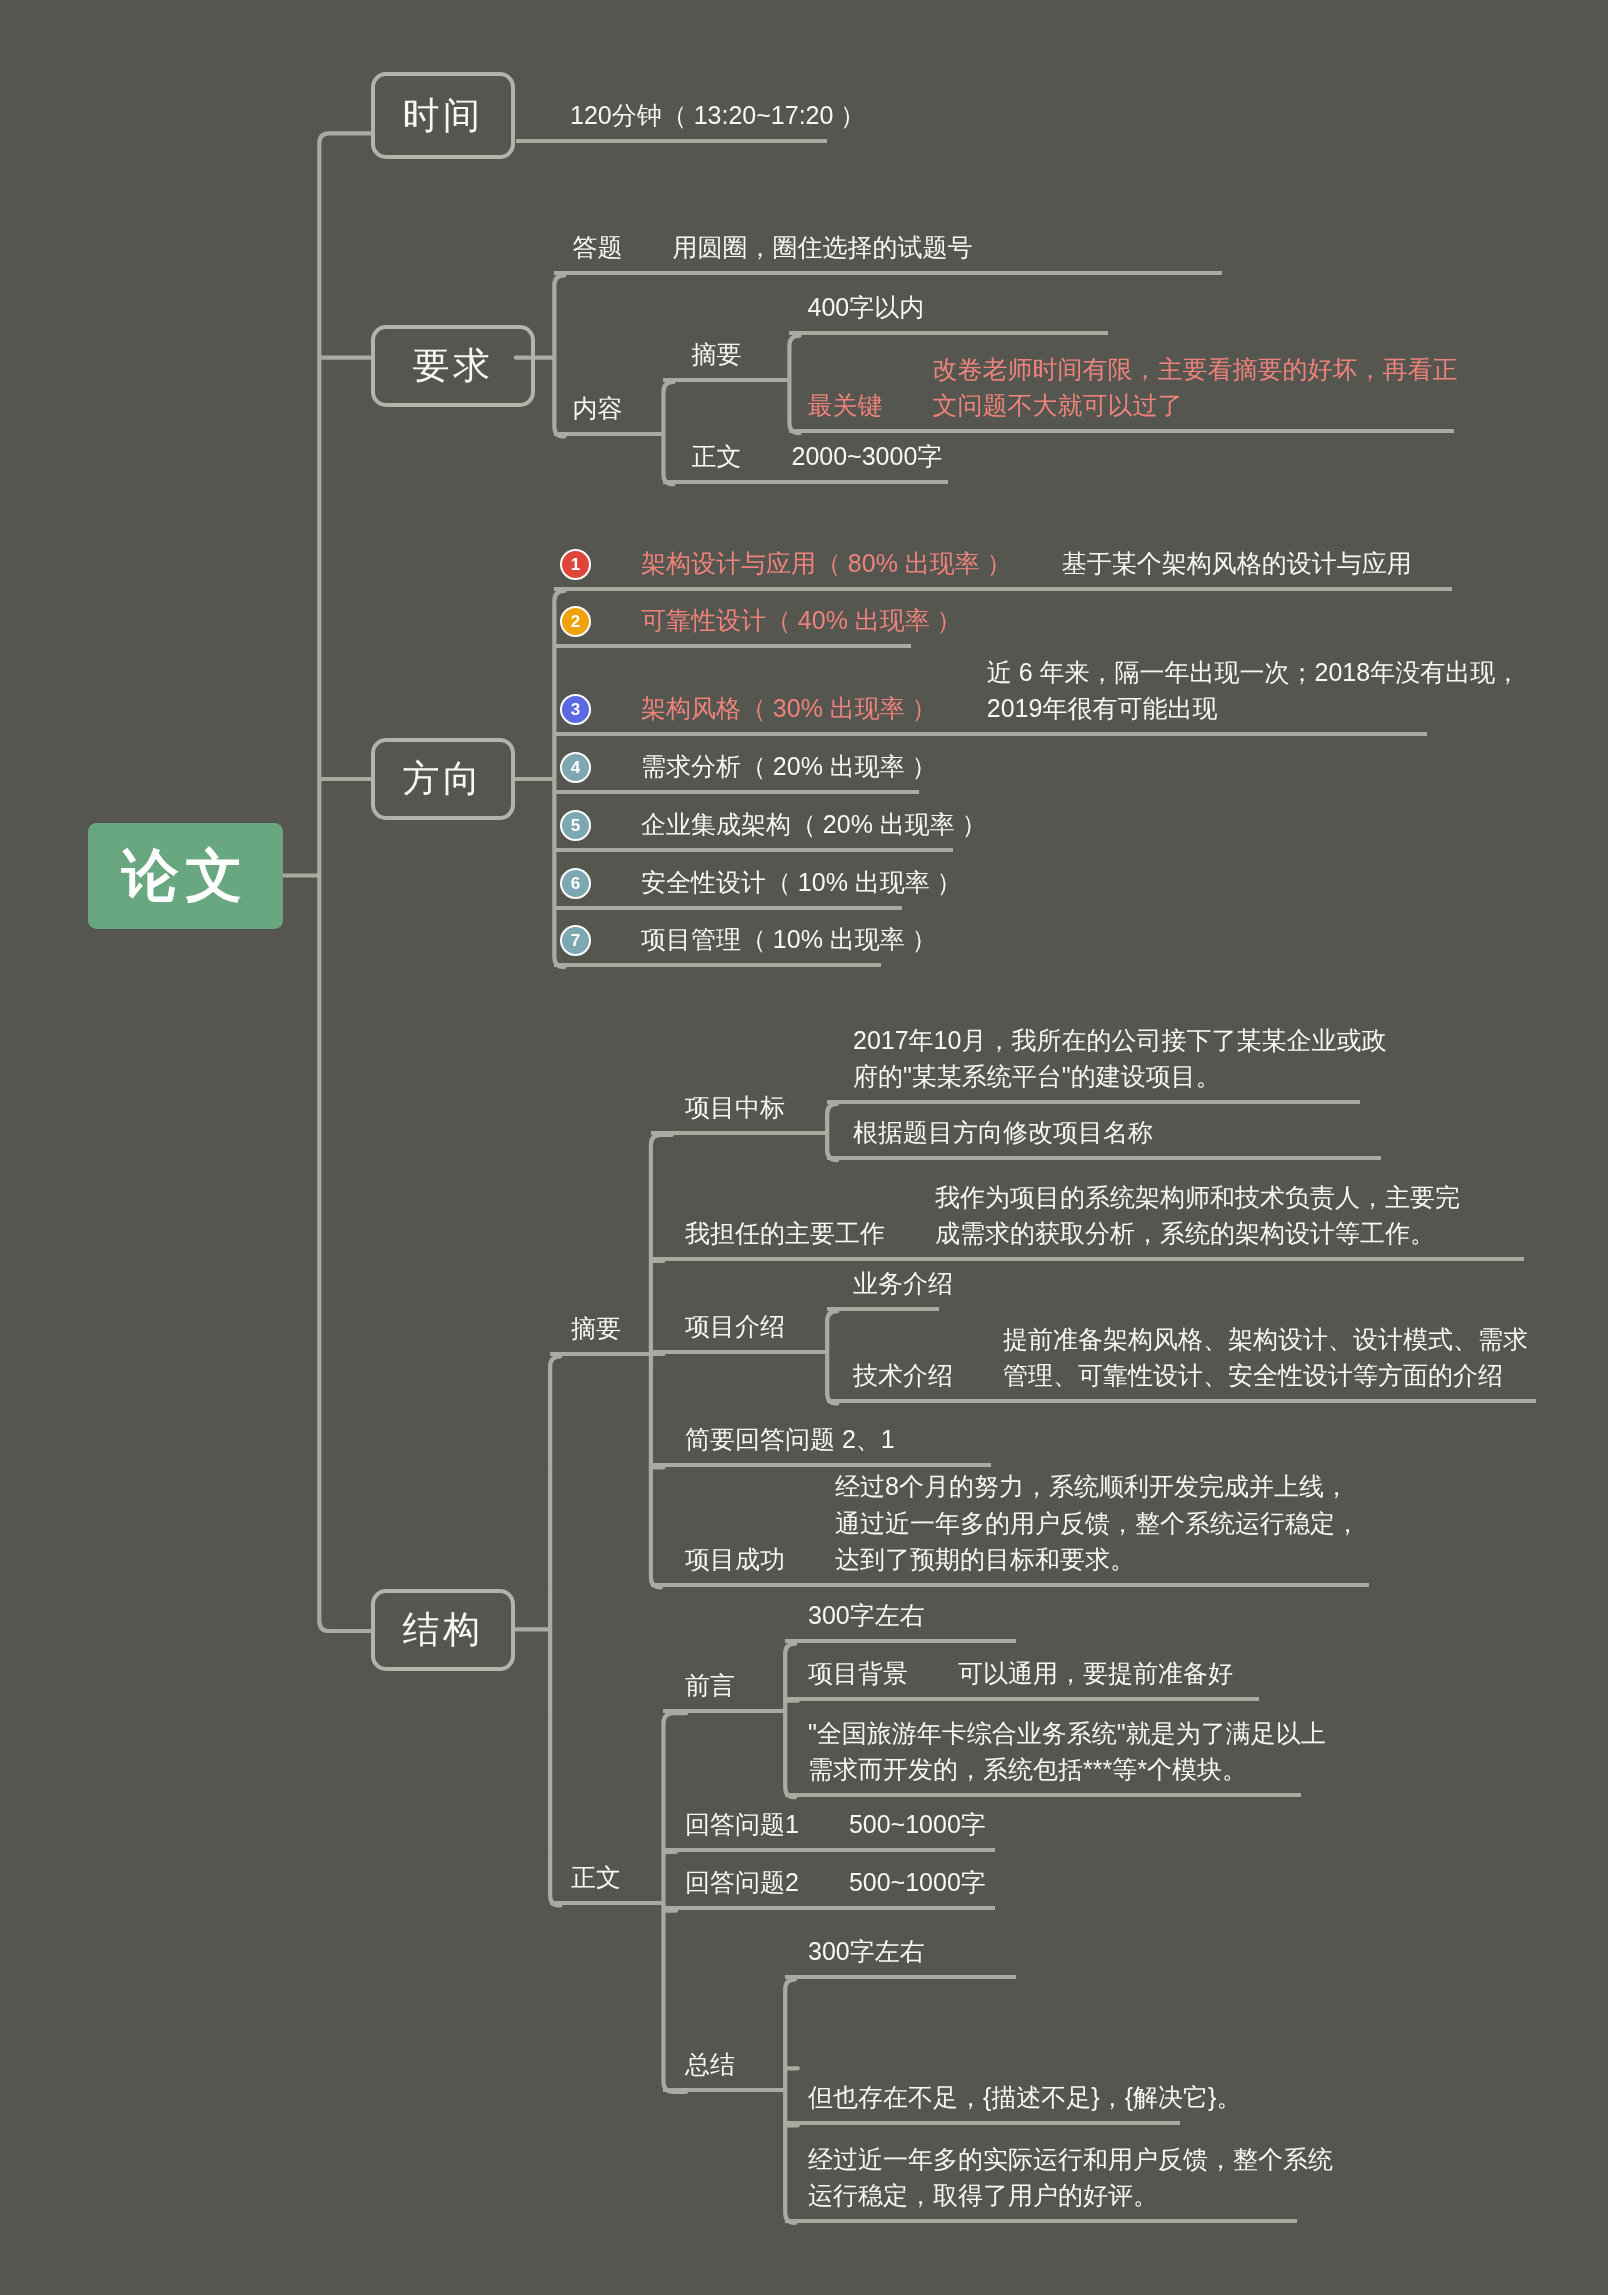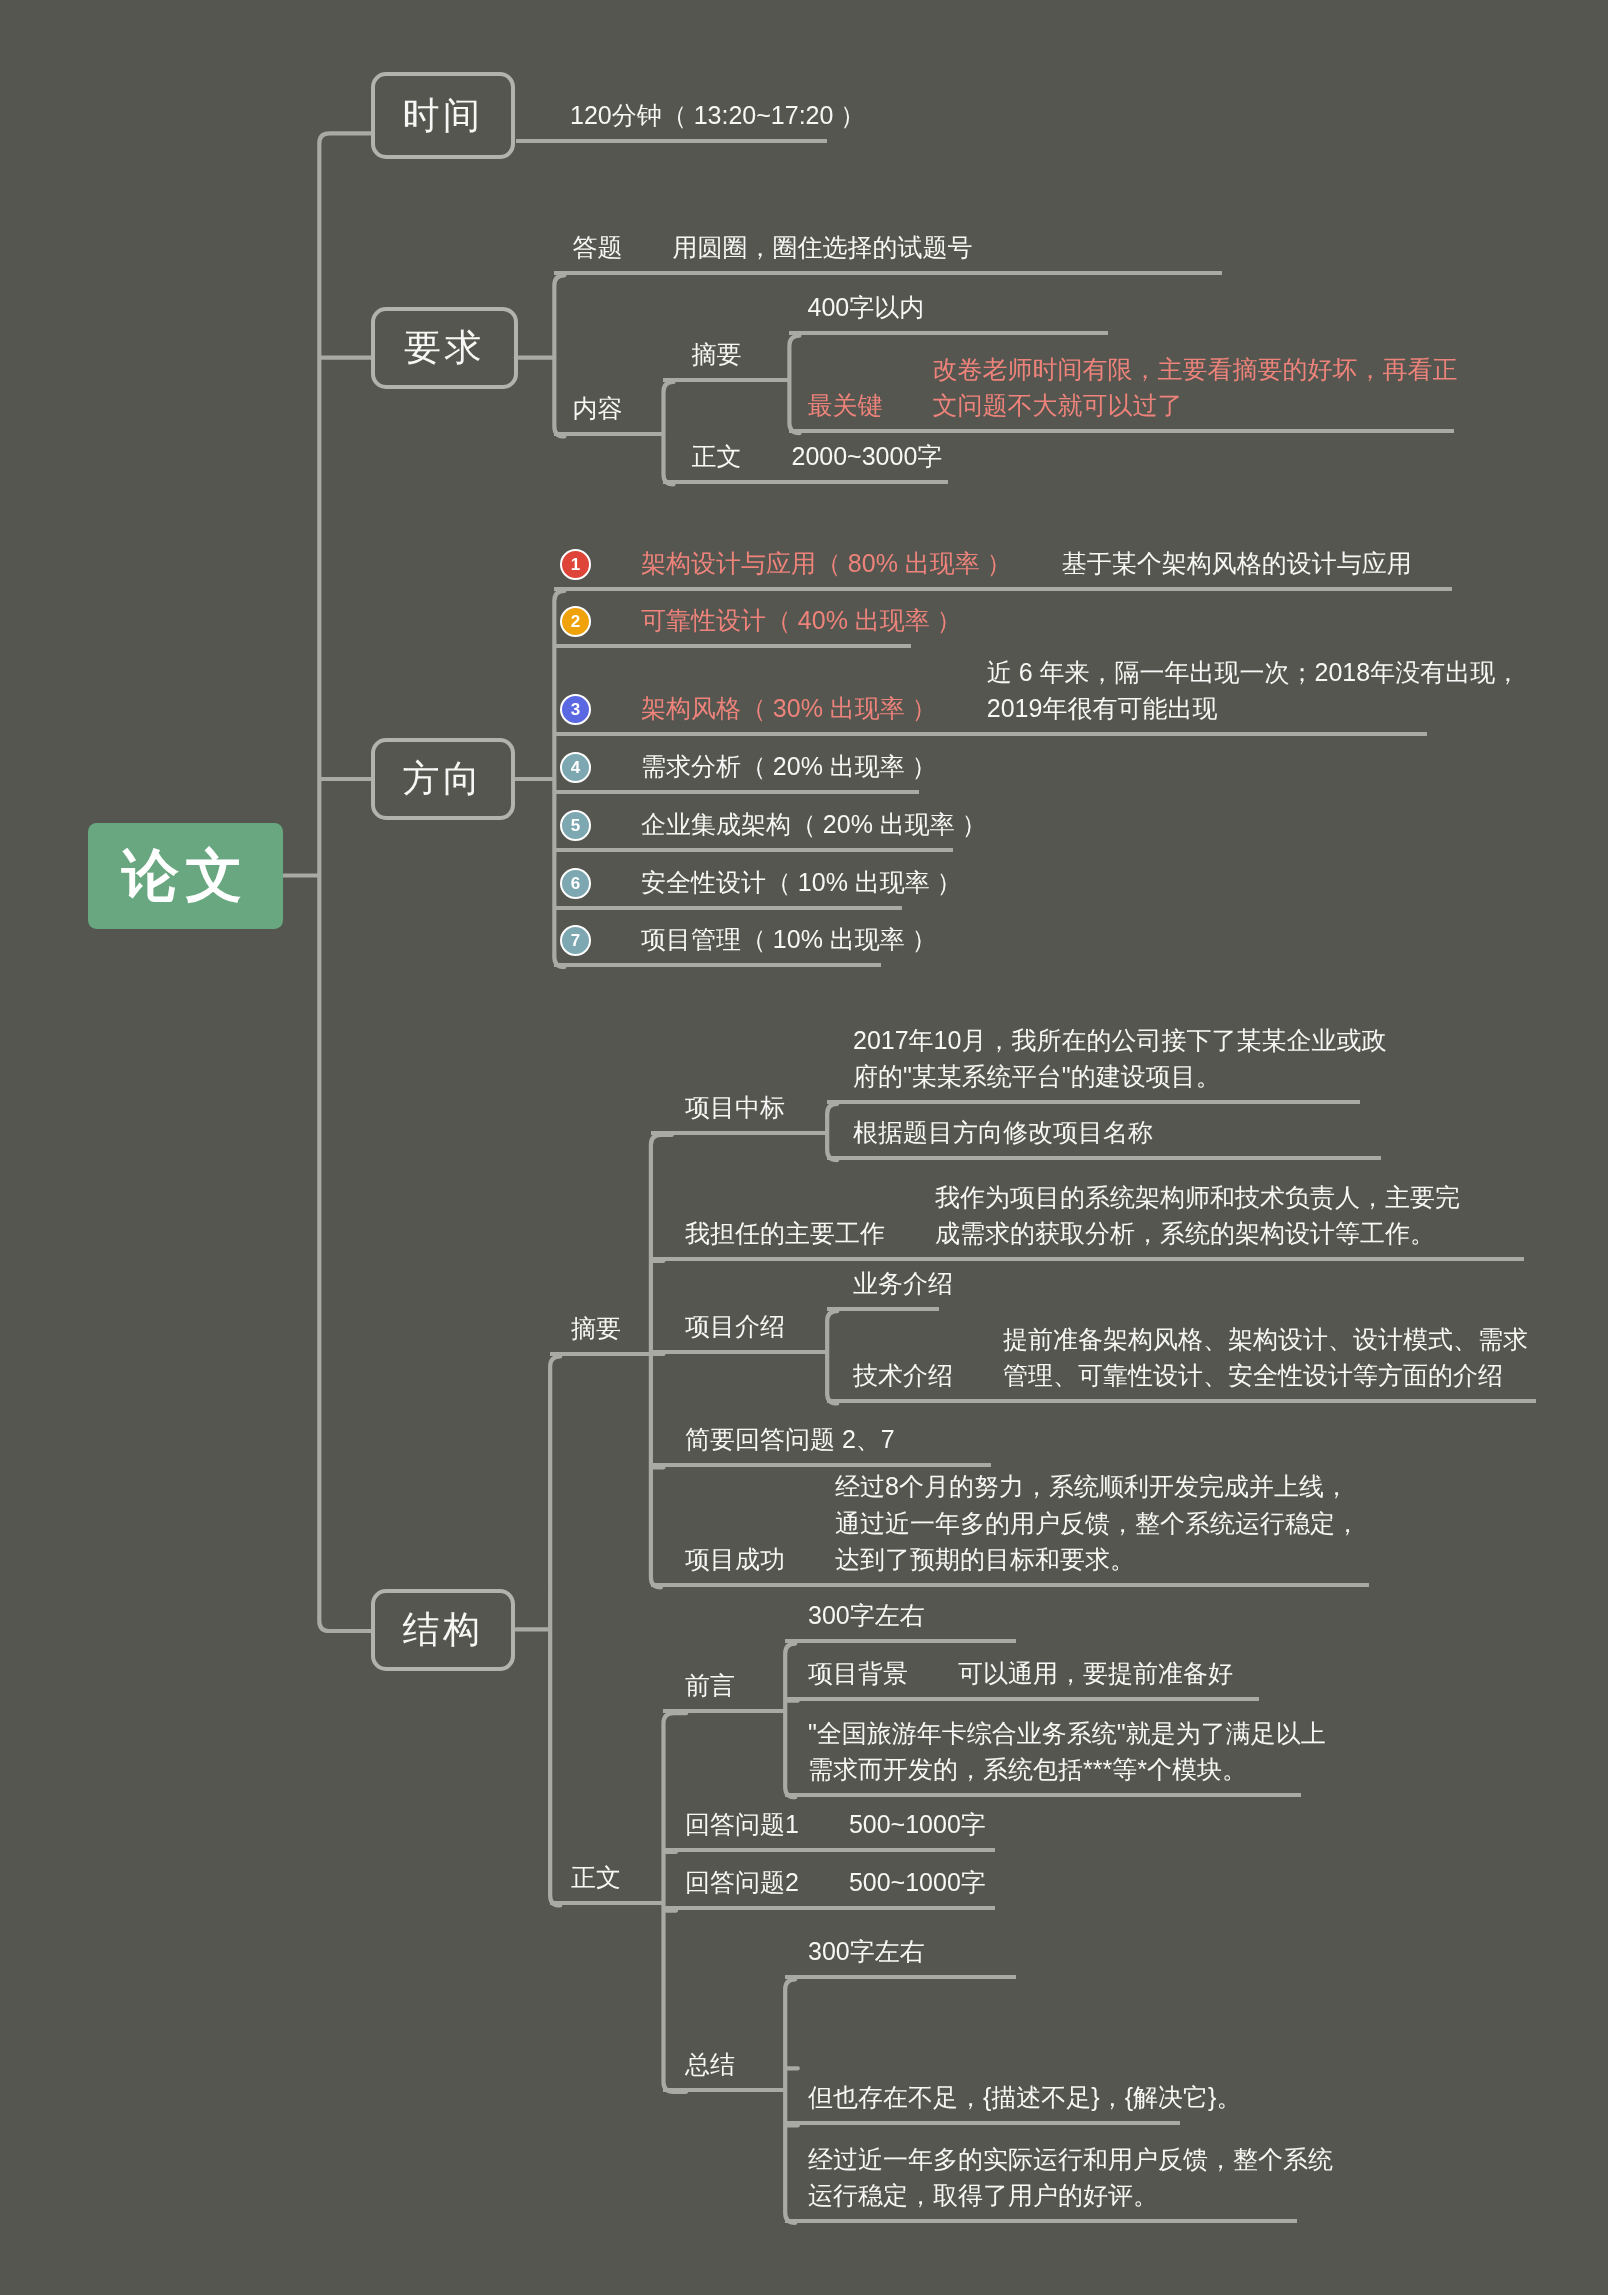--- a/index.html
+++ b/index.html
@@ -49,7 +49,7 @@
 
   <div class="root" style="left:88px;top:823px;width:195px;height:106px;">论文</div>
   <div class="node" style="left:371px;top:72px;width:144px;height:87px;">时间</div>
-  <div class="node" style="left:371px;top:307px;width:147px;height:82px;">要求</div>
+  <div class="node" style="left:371px;top:325px;width:164px;height:82px;">要求</div>
   <div class="node" style="left:371px;top:738px;width:144px;height:82px;font-family:Liberation Serif, serif;">方向</div>
   <div class="node" style="left:371px;top:1589px;width:144px;height:82px;">结构</div>
 

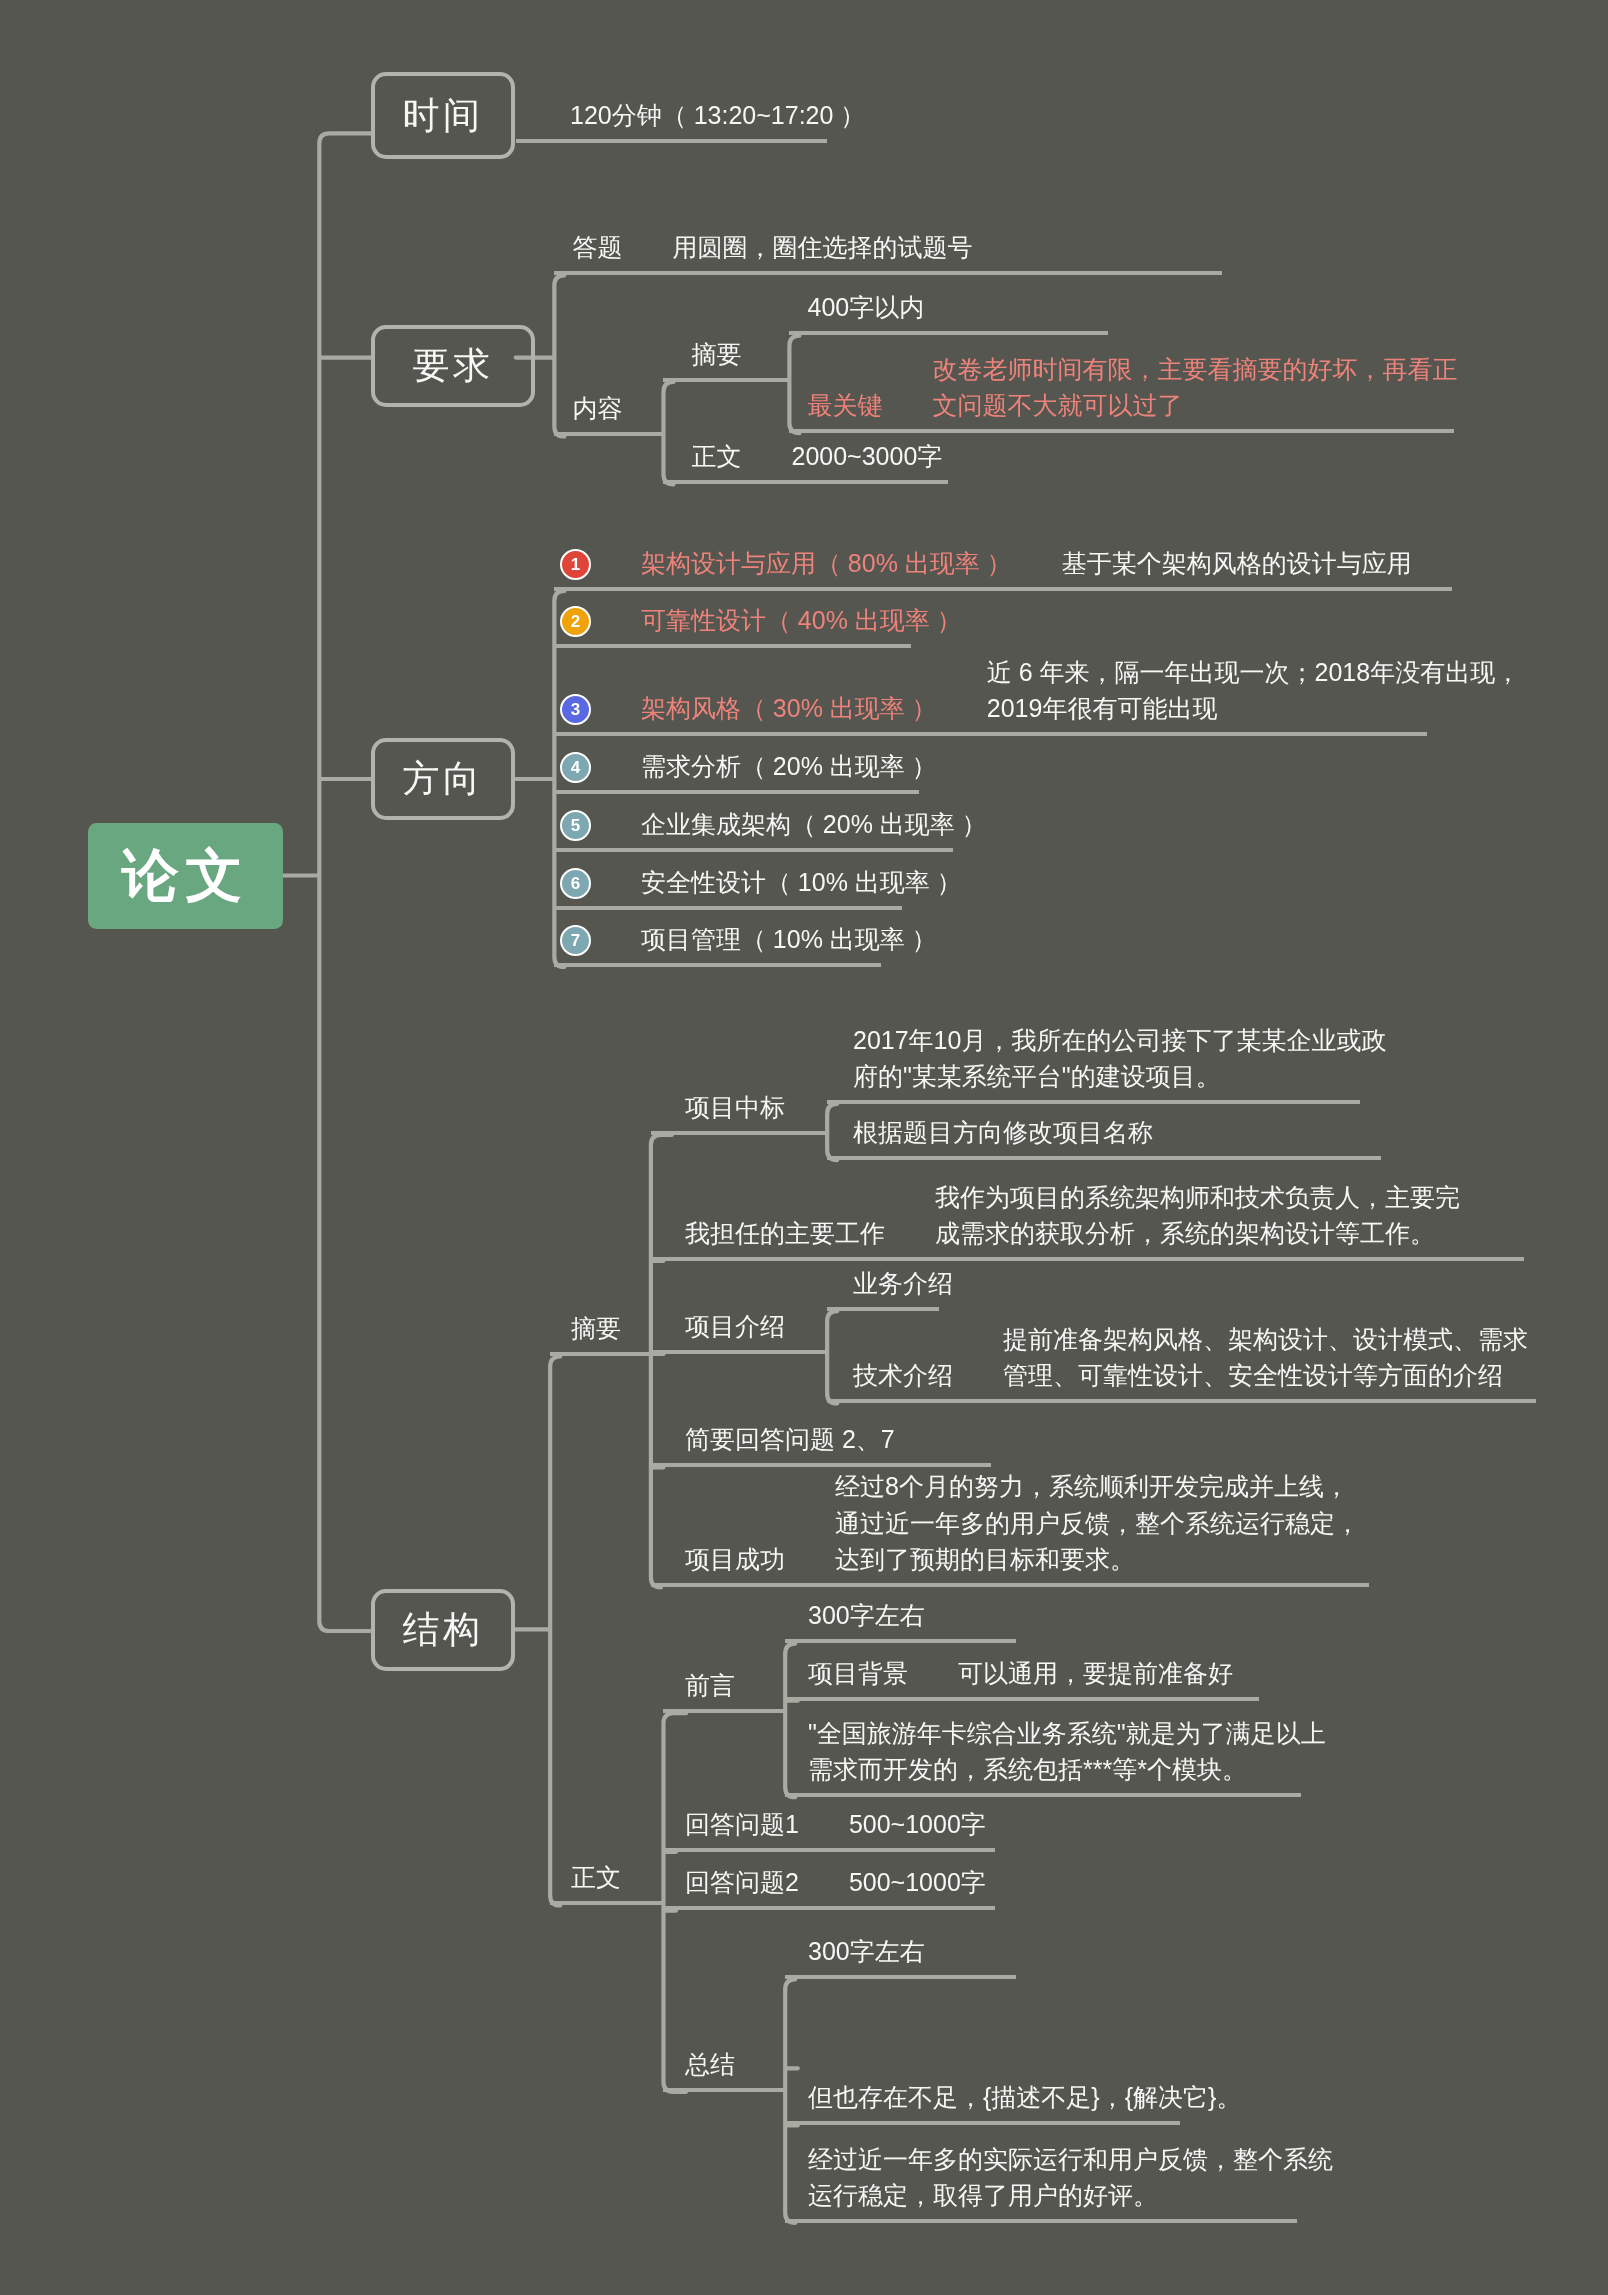--- a/index.html
+++ b/index.html
@@ -152,7 +152,7 @@
     </span>
   </div>
   <div class="row" style="left:651px;width:340px;bottom:828px;padding-left:34px;">
-    <span class="t">简要回答问题 2、7</span>
+    <span class="t">简要回答问题 2、1</span>
   </div>
   <div class="row" style="left:651px;width:718px;bottom:708px;padding-left:34px;">
     <span class="t">项目成功</span>

